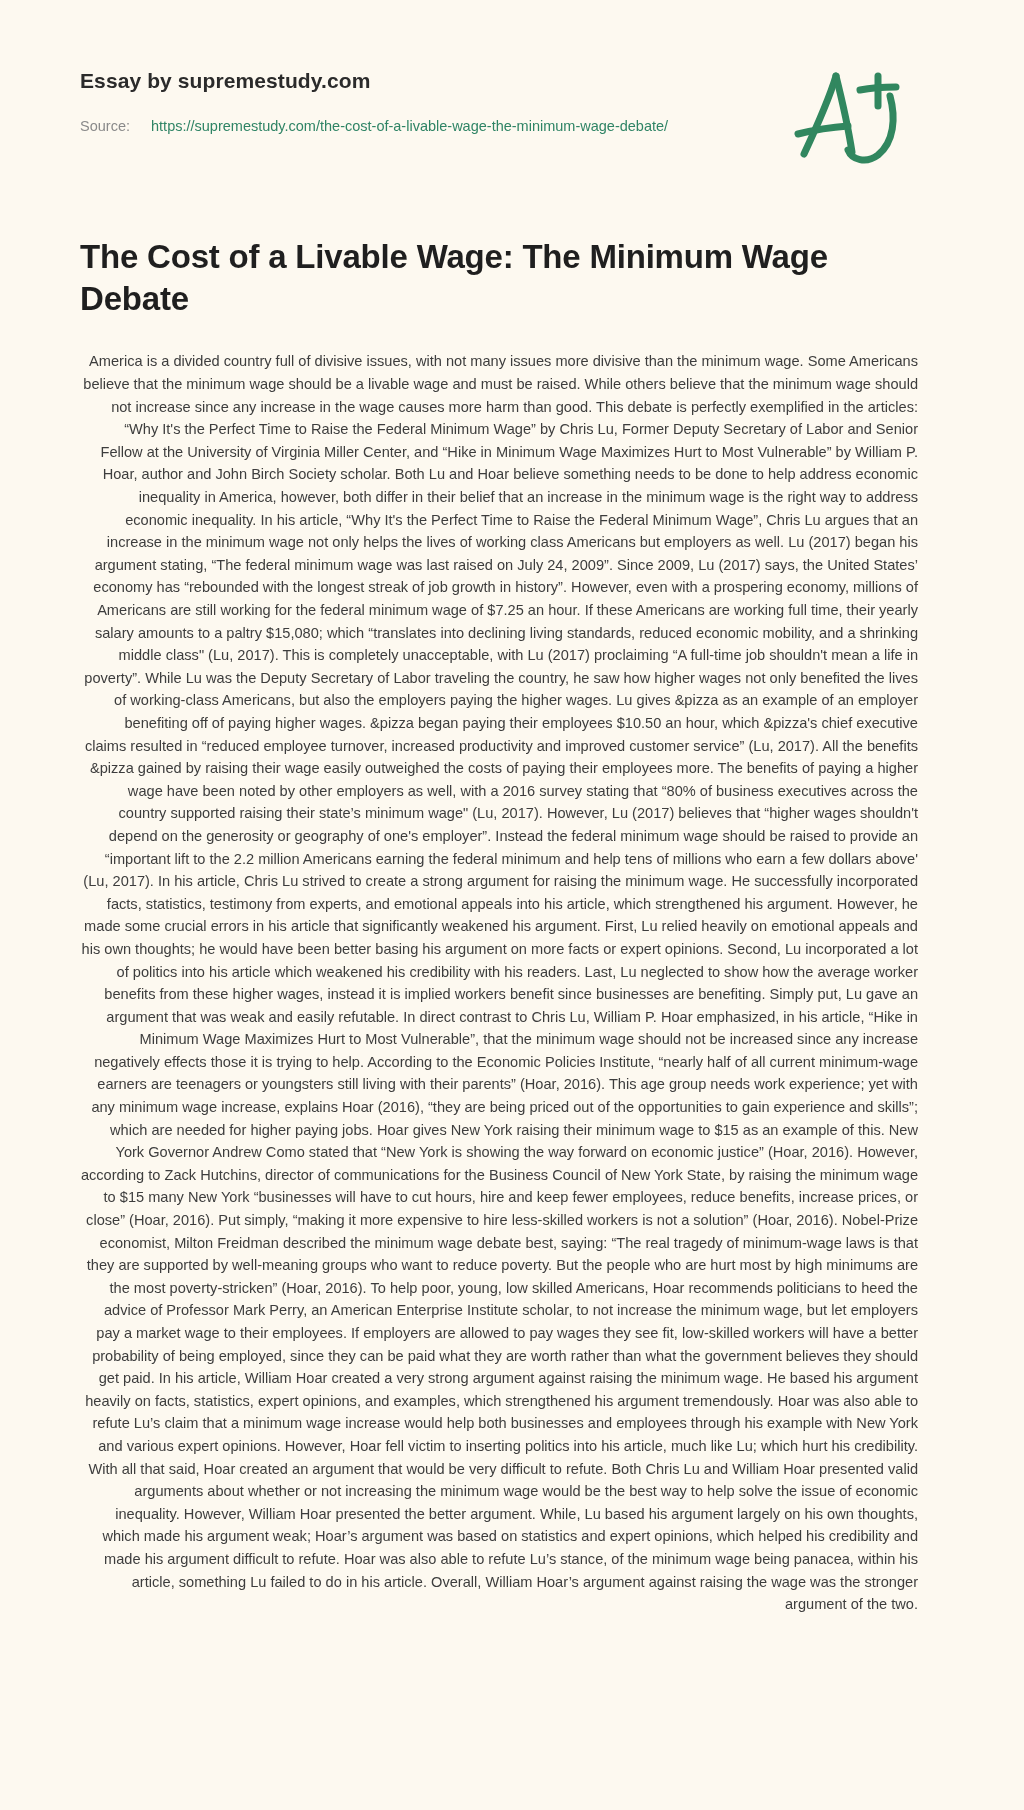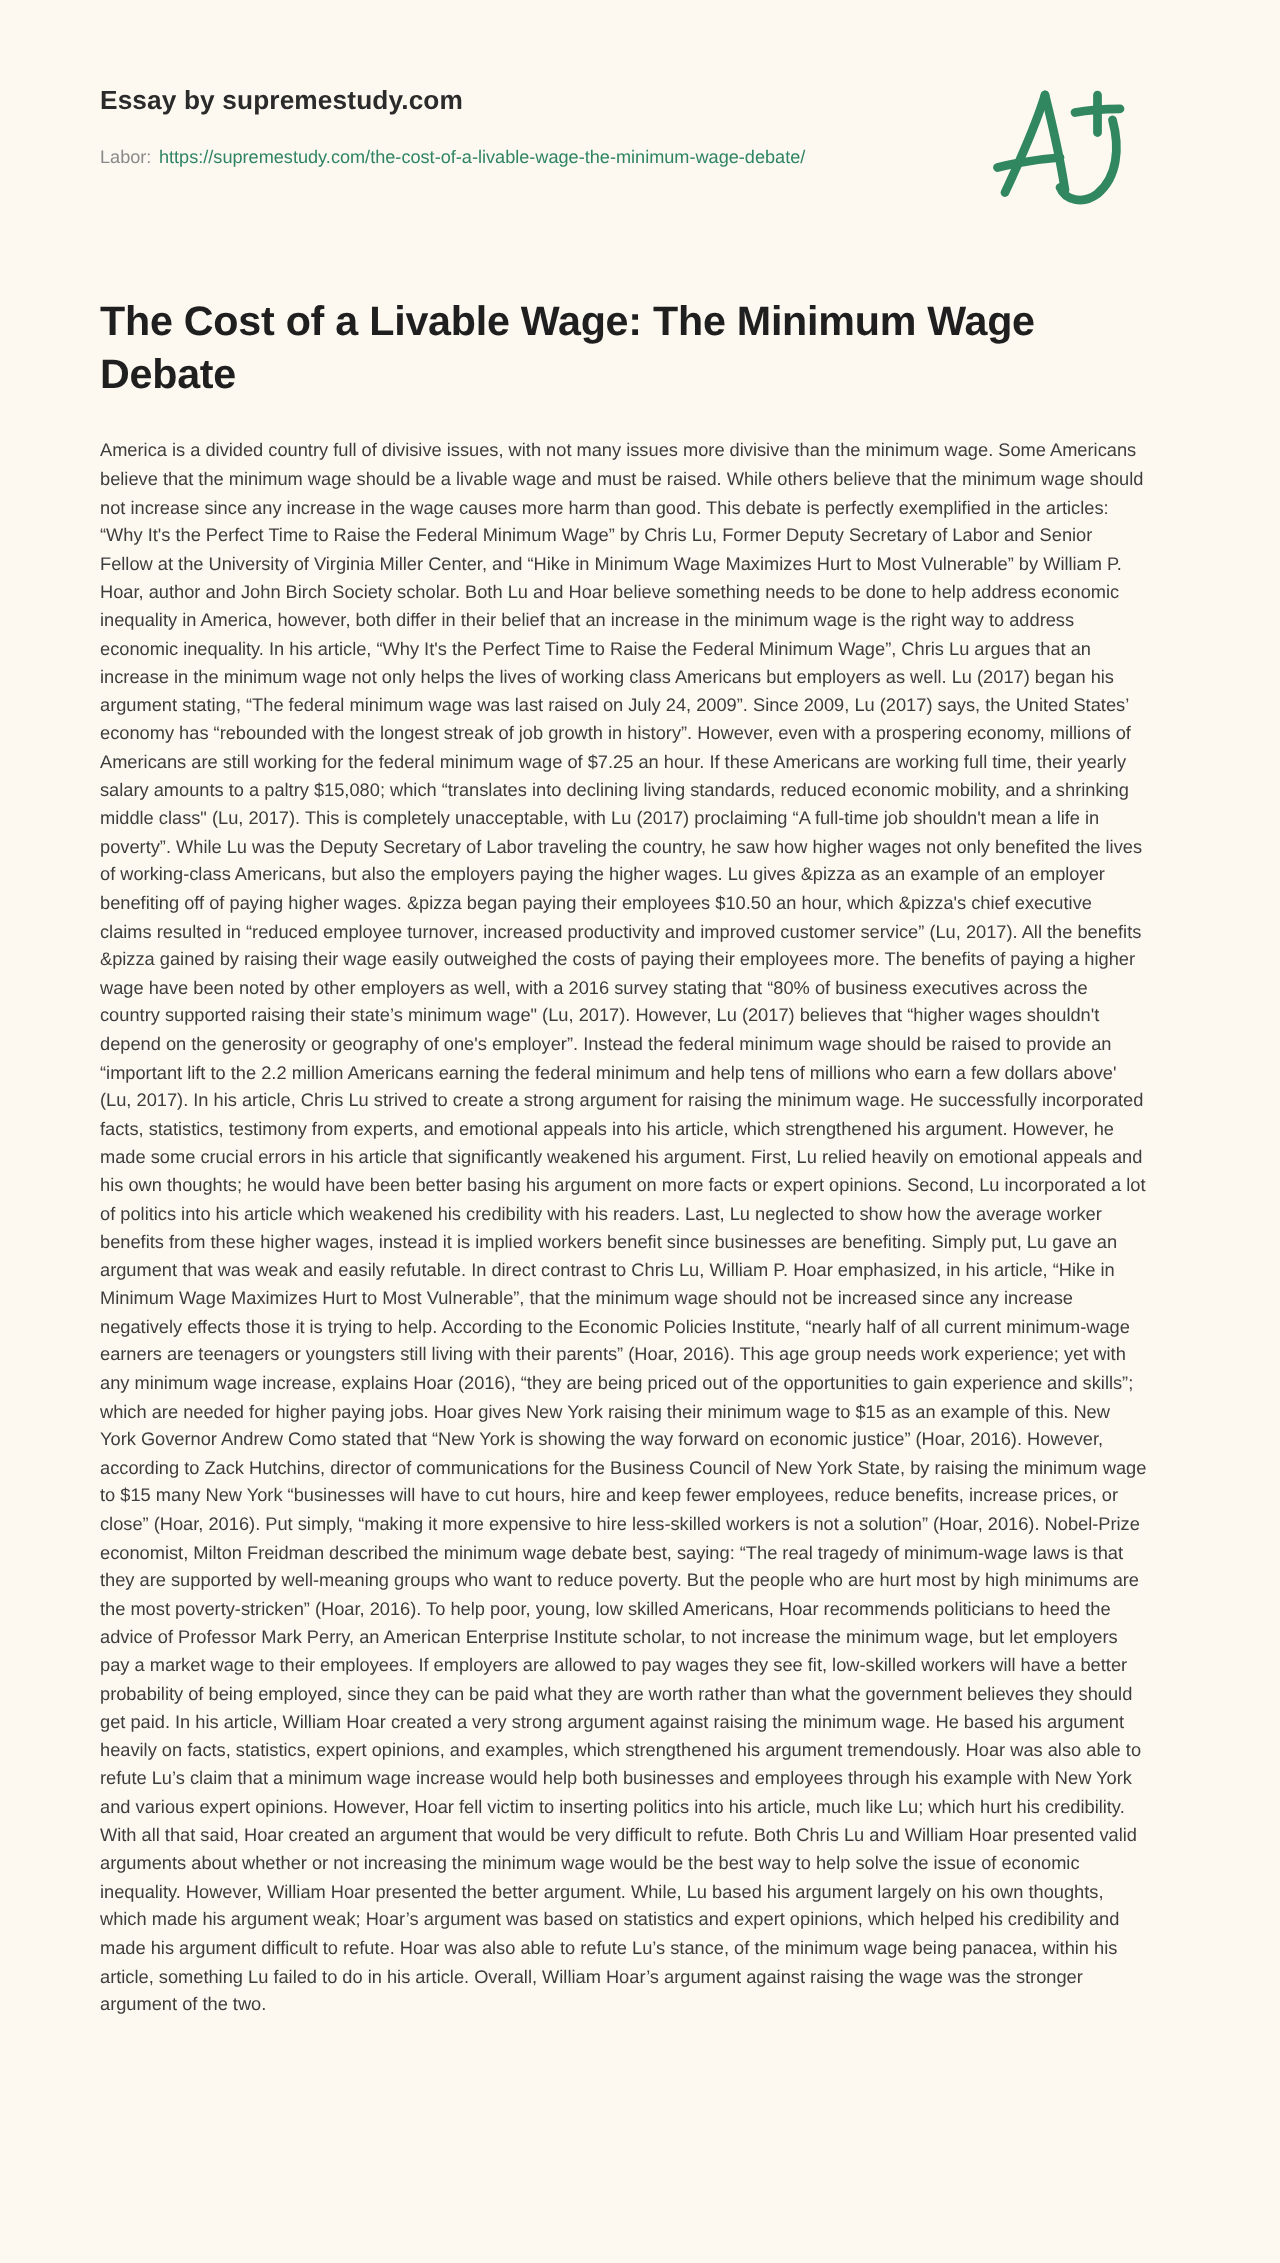--- a/index.html
+++ b/index.html
@@ -96,7 +96,7 @@
   <div class="site-header">
     <div class="brand-line">Essay by supremestudy.com</div>
     <div class="source-line">
-      <span class="source-label">Labor:</span>
+      <span class="source-label">Source:</span>
       <a class="source-url" href="#">https://supremestudy.com/the-cost-of-a-livable-wage-the-minimum-wage-debate/</a>
     </div>
 

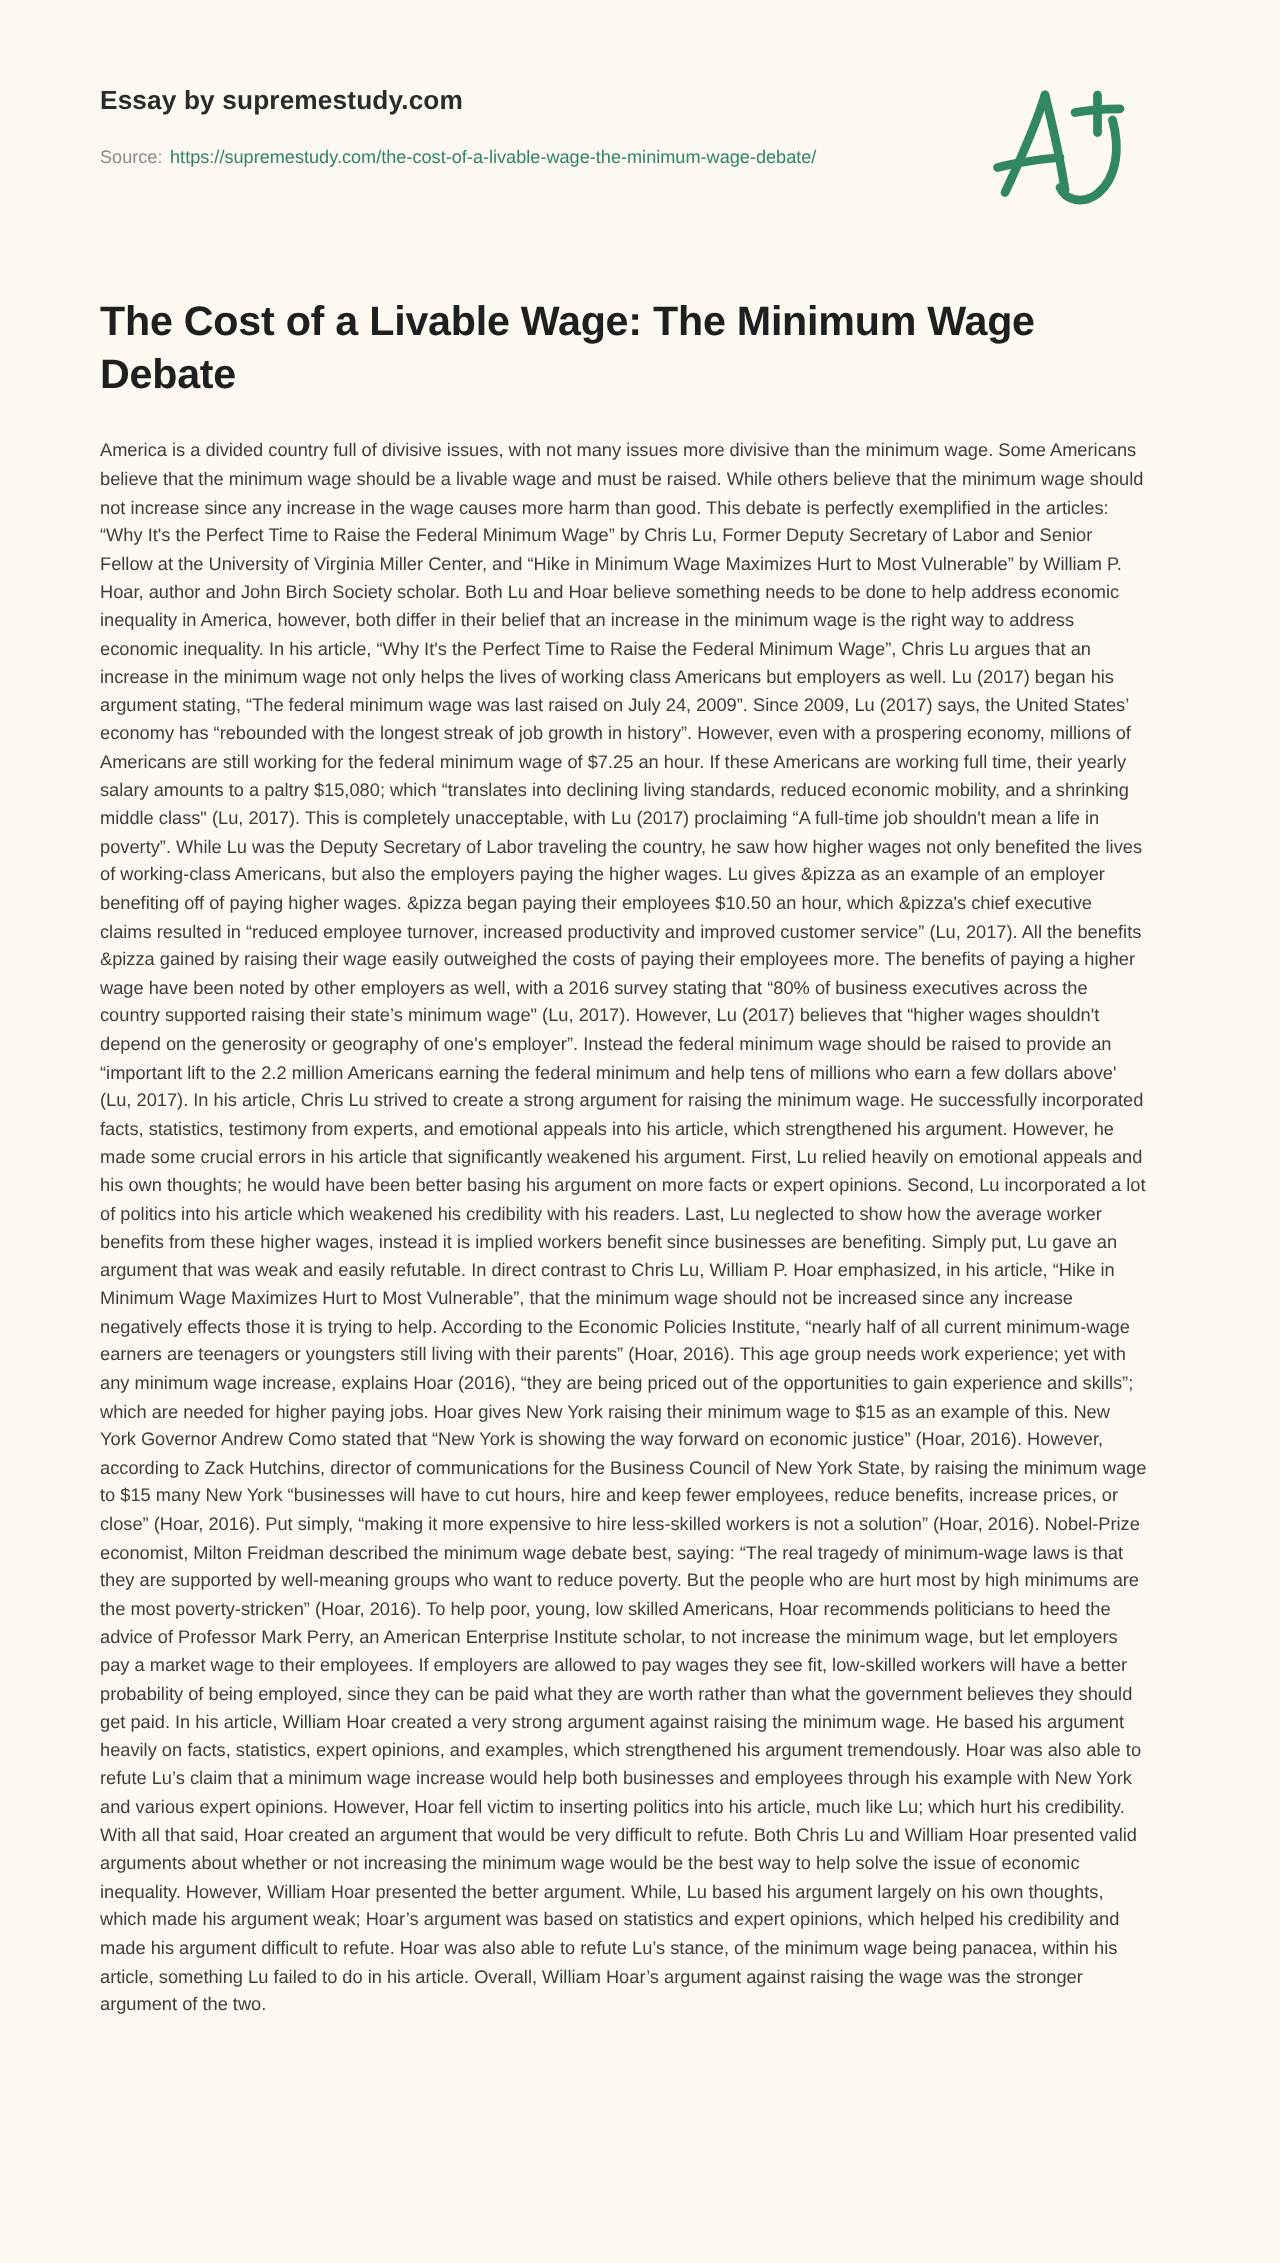--- a/index.html
+++ b/index.html
@@ -51,7 +51,7 @@
   .source-url {
     color: #2f8465;
     text-decoration: none;
-    margin-left: 2px;
+    margin-left: 17px;
   }
 
   

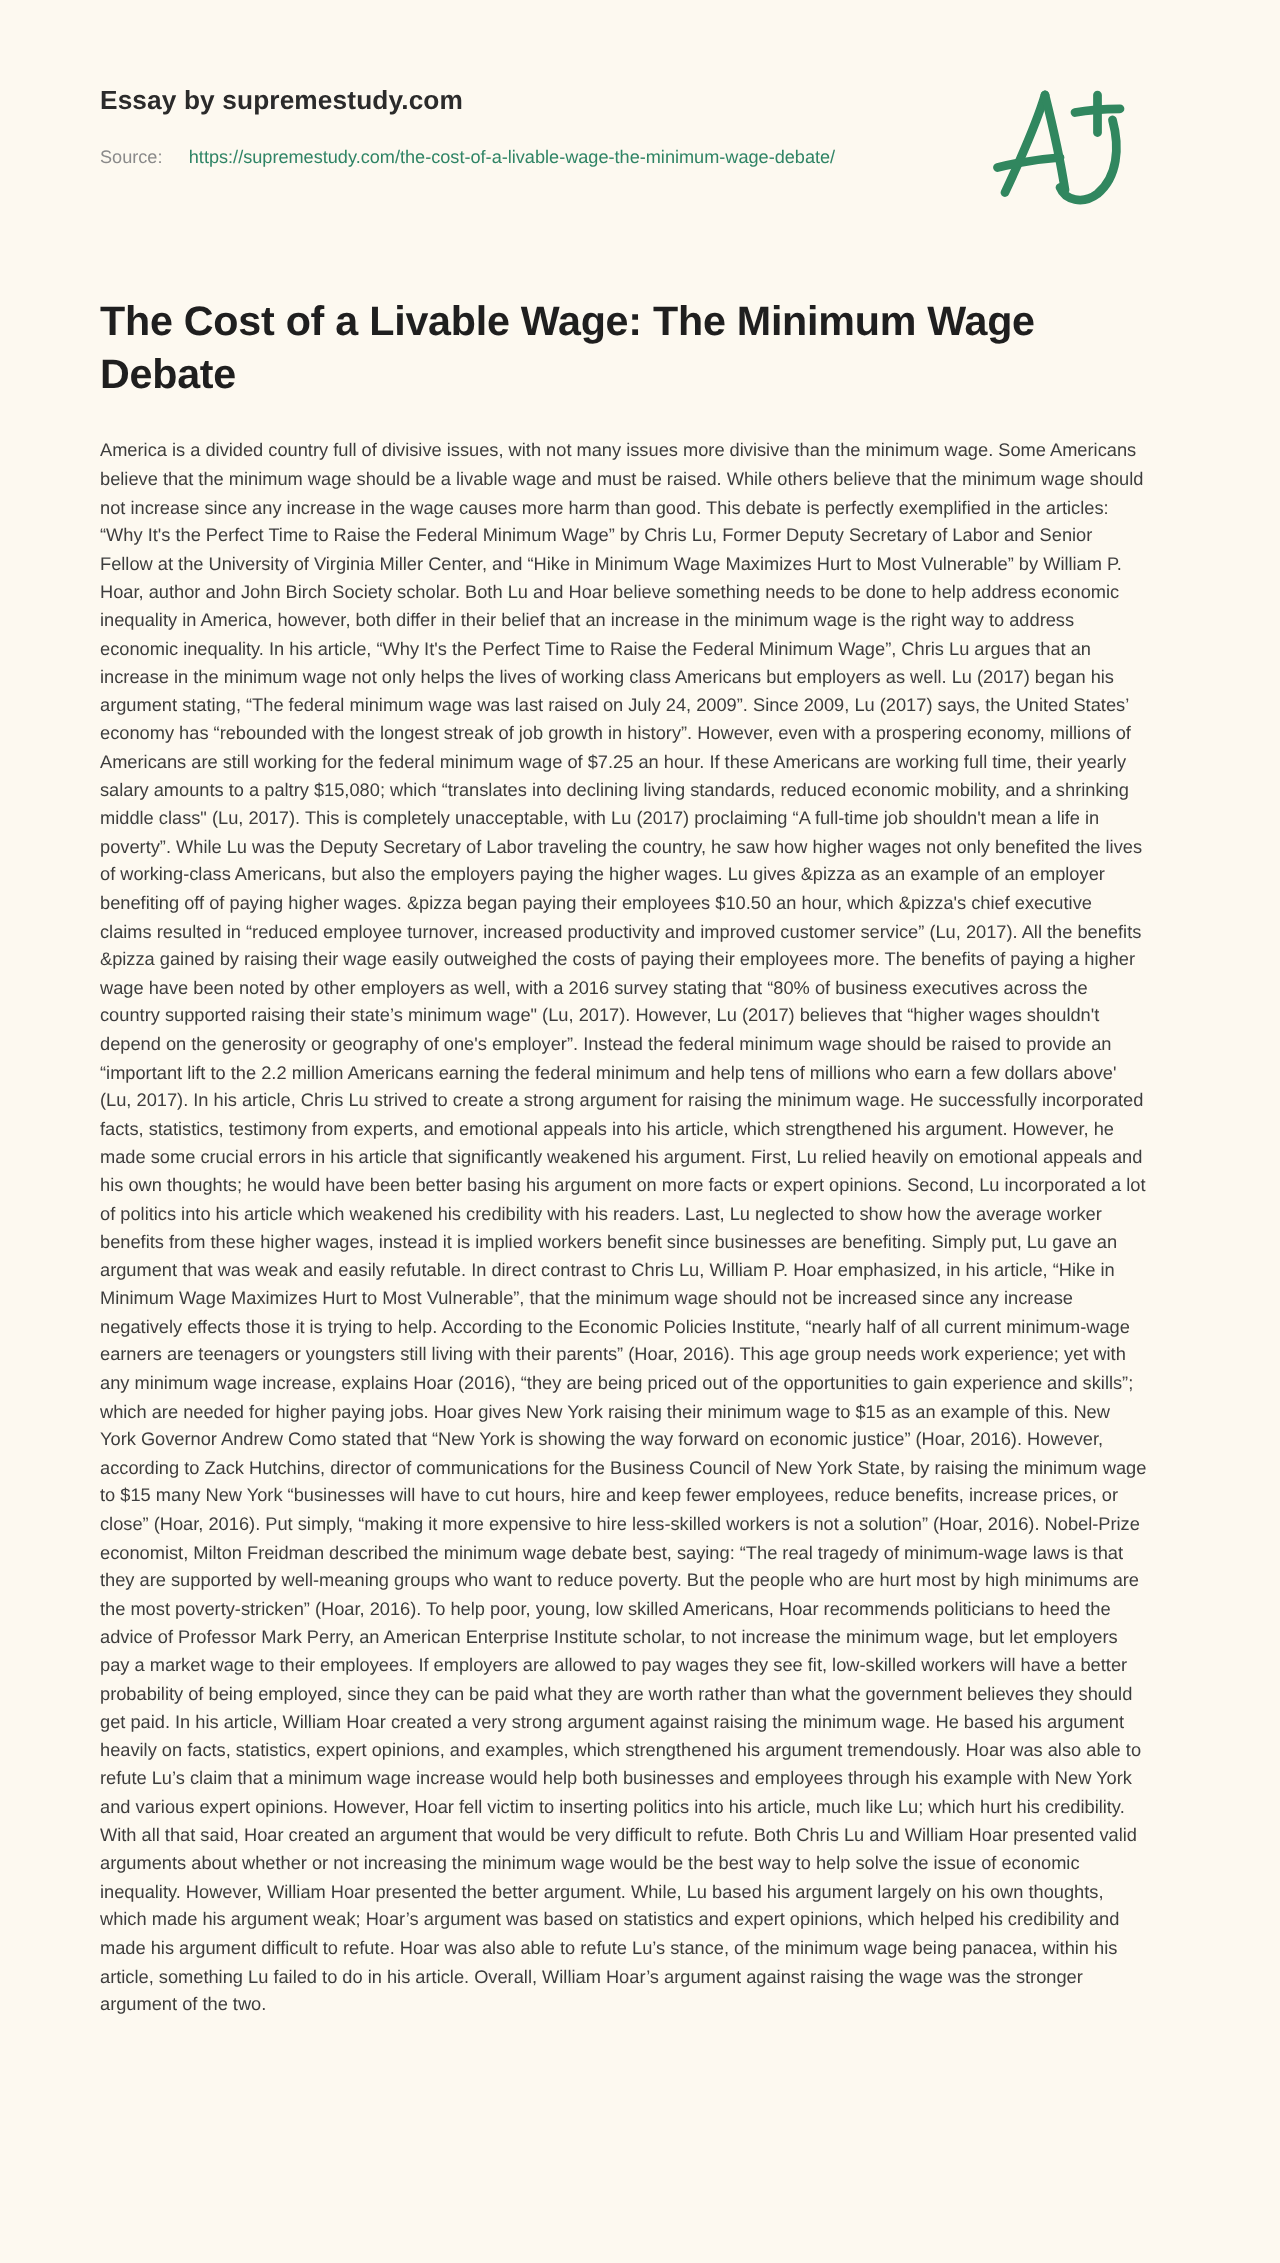--- a/index.html
+++ b/index.html
@@ -82,7 +82,7 @@
     font-size: 14.6px;
     line-height: 22.6px;
     color: #3d3d3d;
-    text-align: left;
+    text-align: right;
   }
   .article-body p {
     margin: 0 0 0 0;

